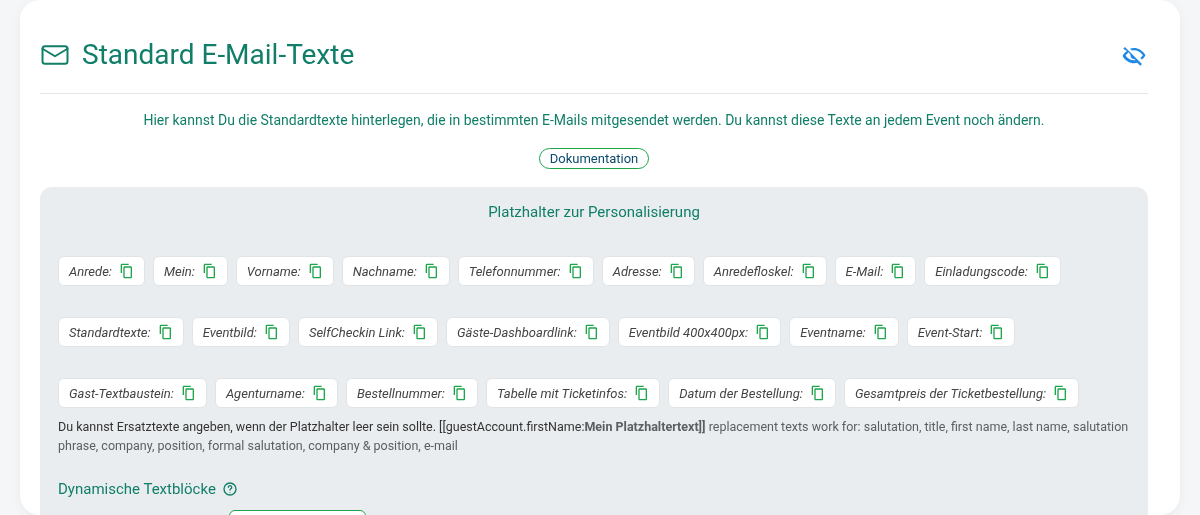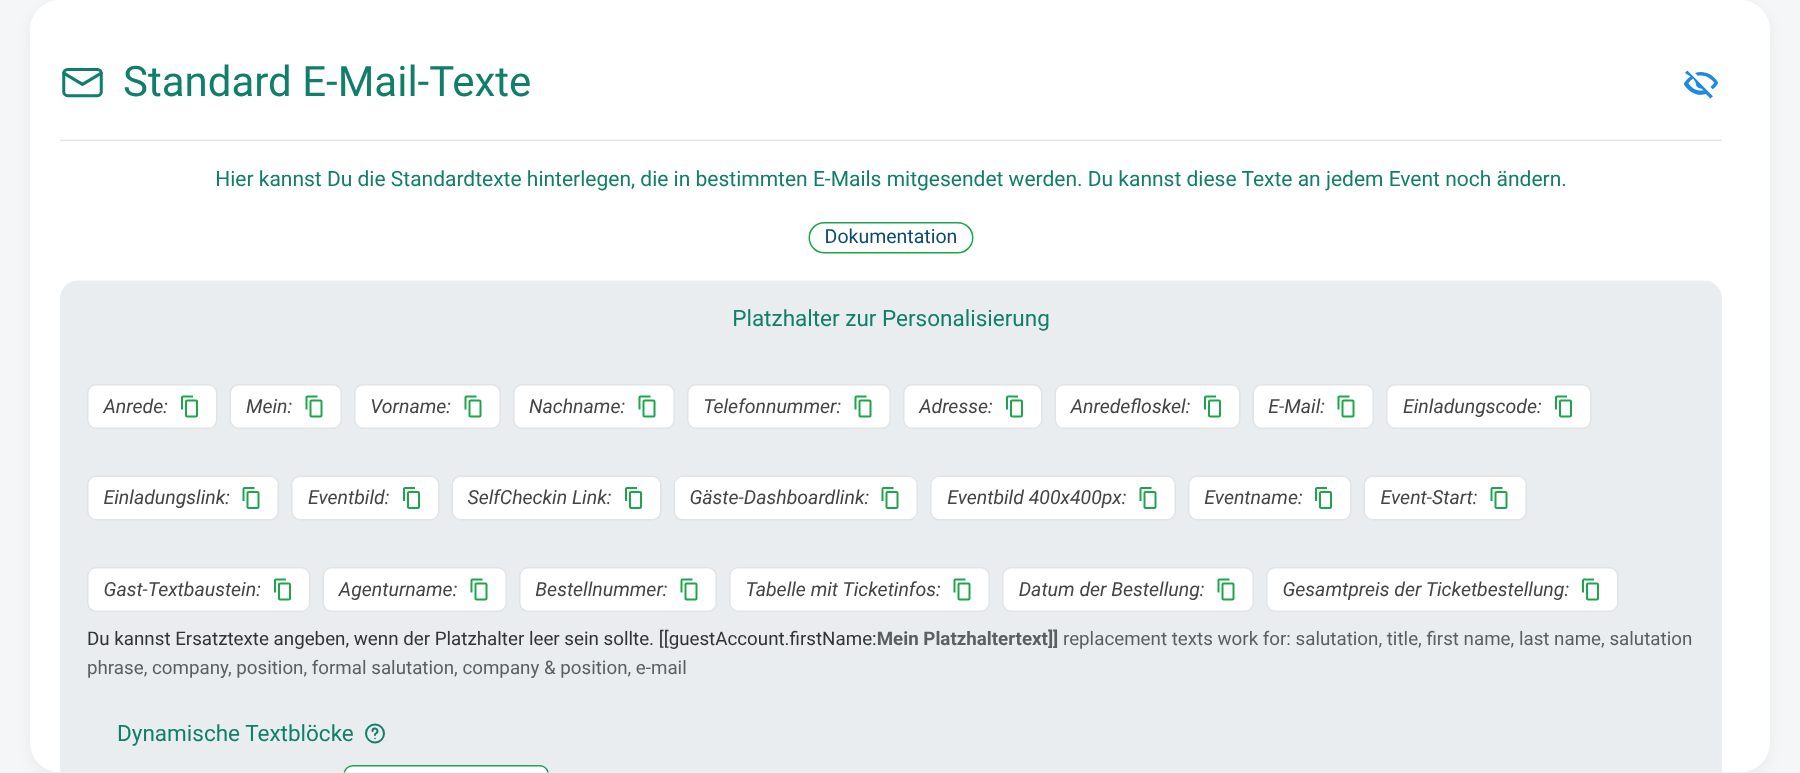--- a/index.html
+++ b/index.html
@@ -225,7 +225,7 @@
           </span>
         </span>
         <span class="chip">
-          <span>Einladungslink:</span>
+          <span>Standardtexte:</span>
           <span class="copy-icon">
             <svg width="16" height="16" viewBox="0 0 24 24" fill="currentColor">
               <path d="M16 1H6C4.9 1 4 1.9 4 3v12h2V3h10V1zm3 4H10C8.9 5 8 5.9 8 7v14c0 1.1.9 2 2 2h9c1.1 0 2-.9 2-2V7c0-1.1-.9-2-2-2zm0 16H10V7h9v14z"></path>

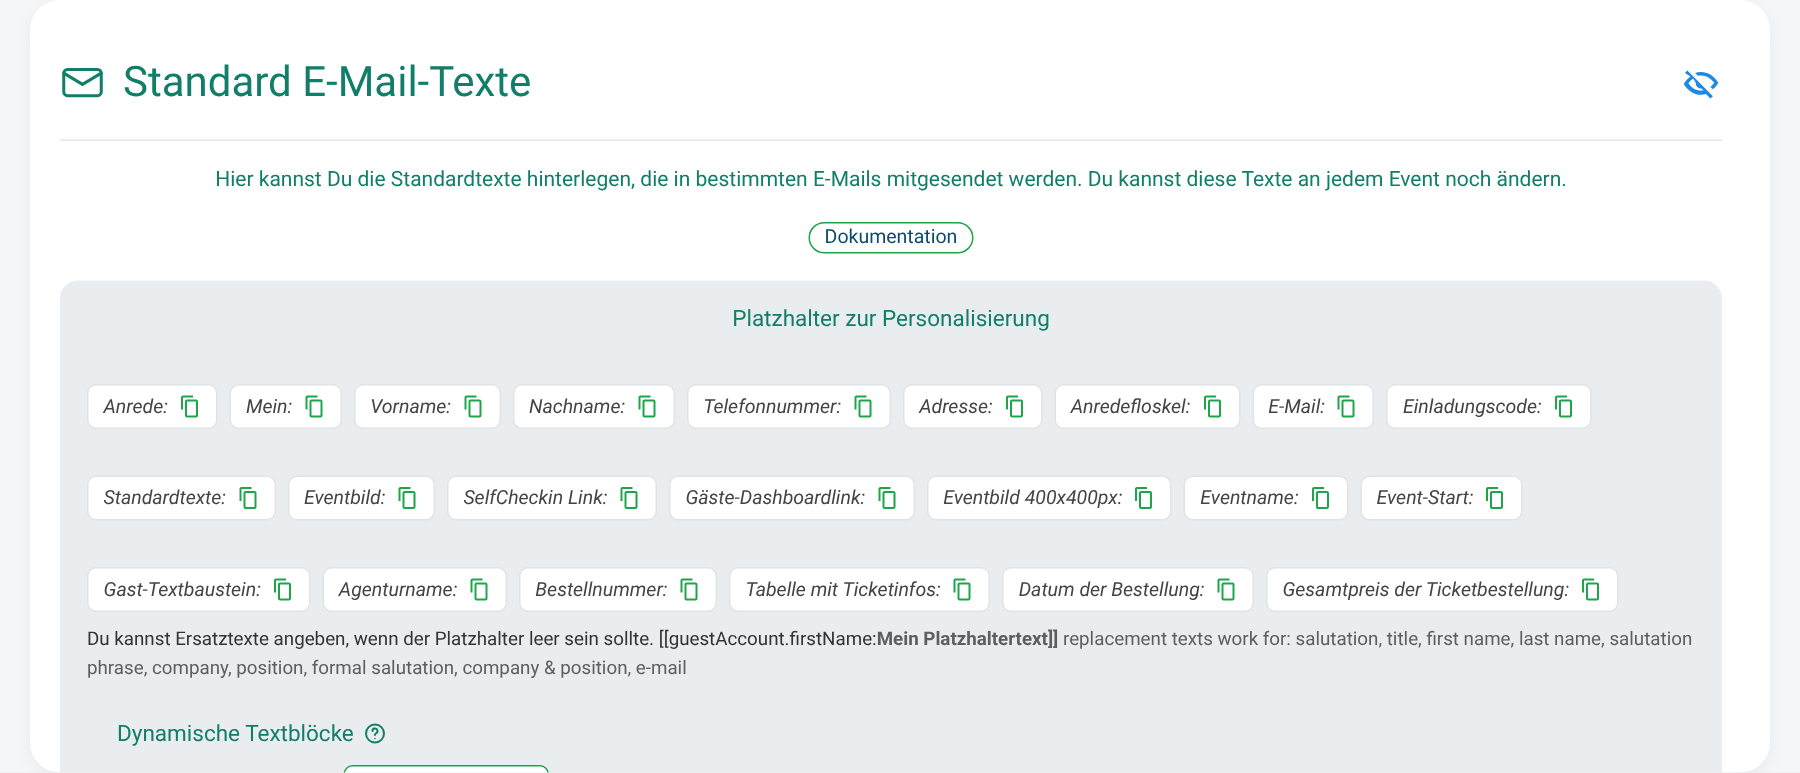--- a/index.html
+++ b/index.html
@@ -104,7 +104,6 @@
       display: flex;
       align-items: center;
       gap: 6px;
-      margin-left: 20px;
     }
     .help-circle-icon { color: #107e69; display:flex; cursor:pointer;}
     .add-btn {

